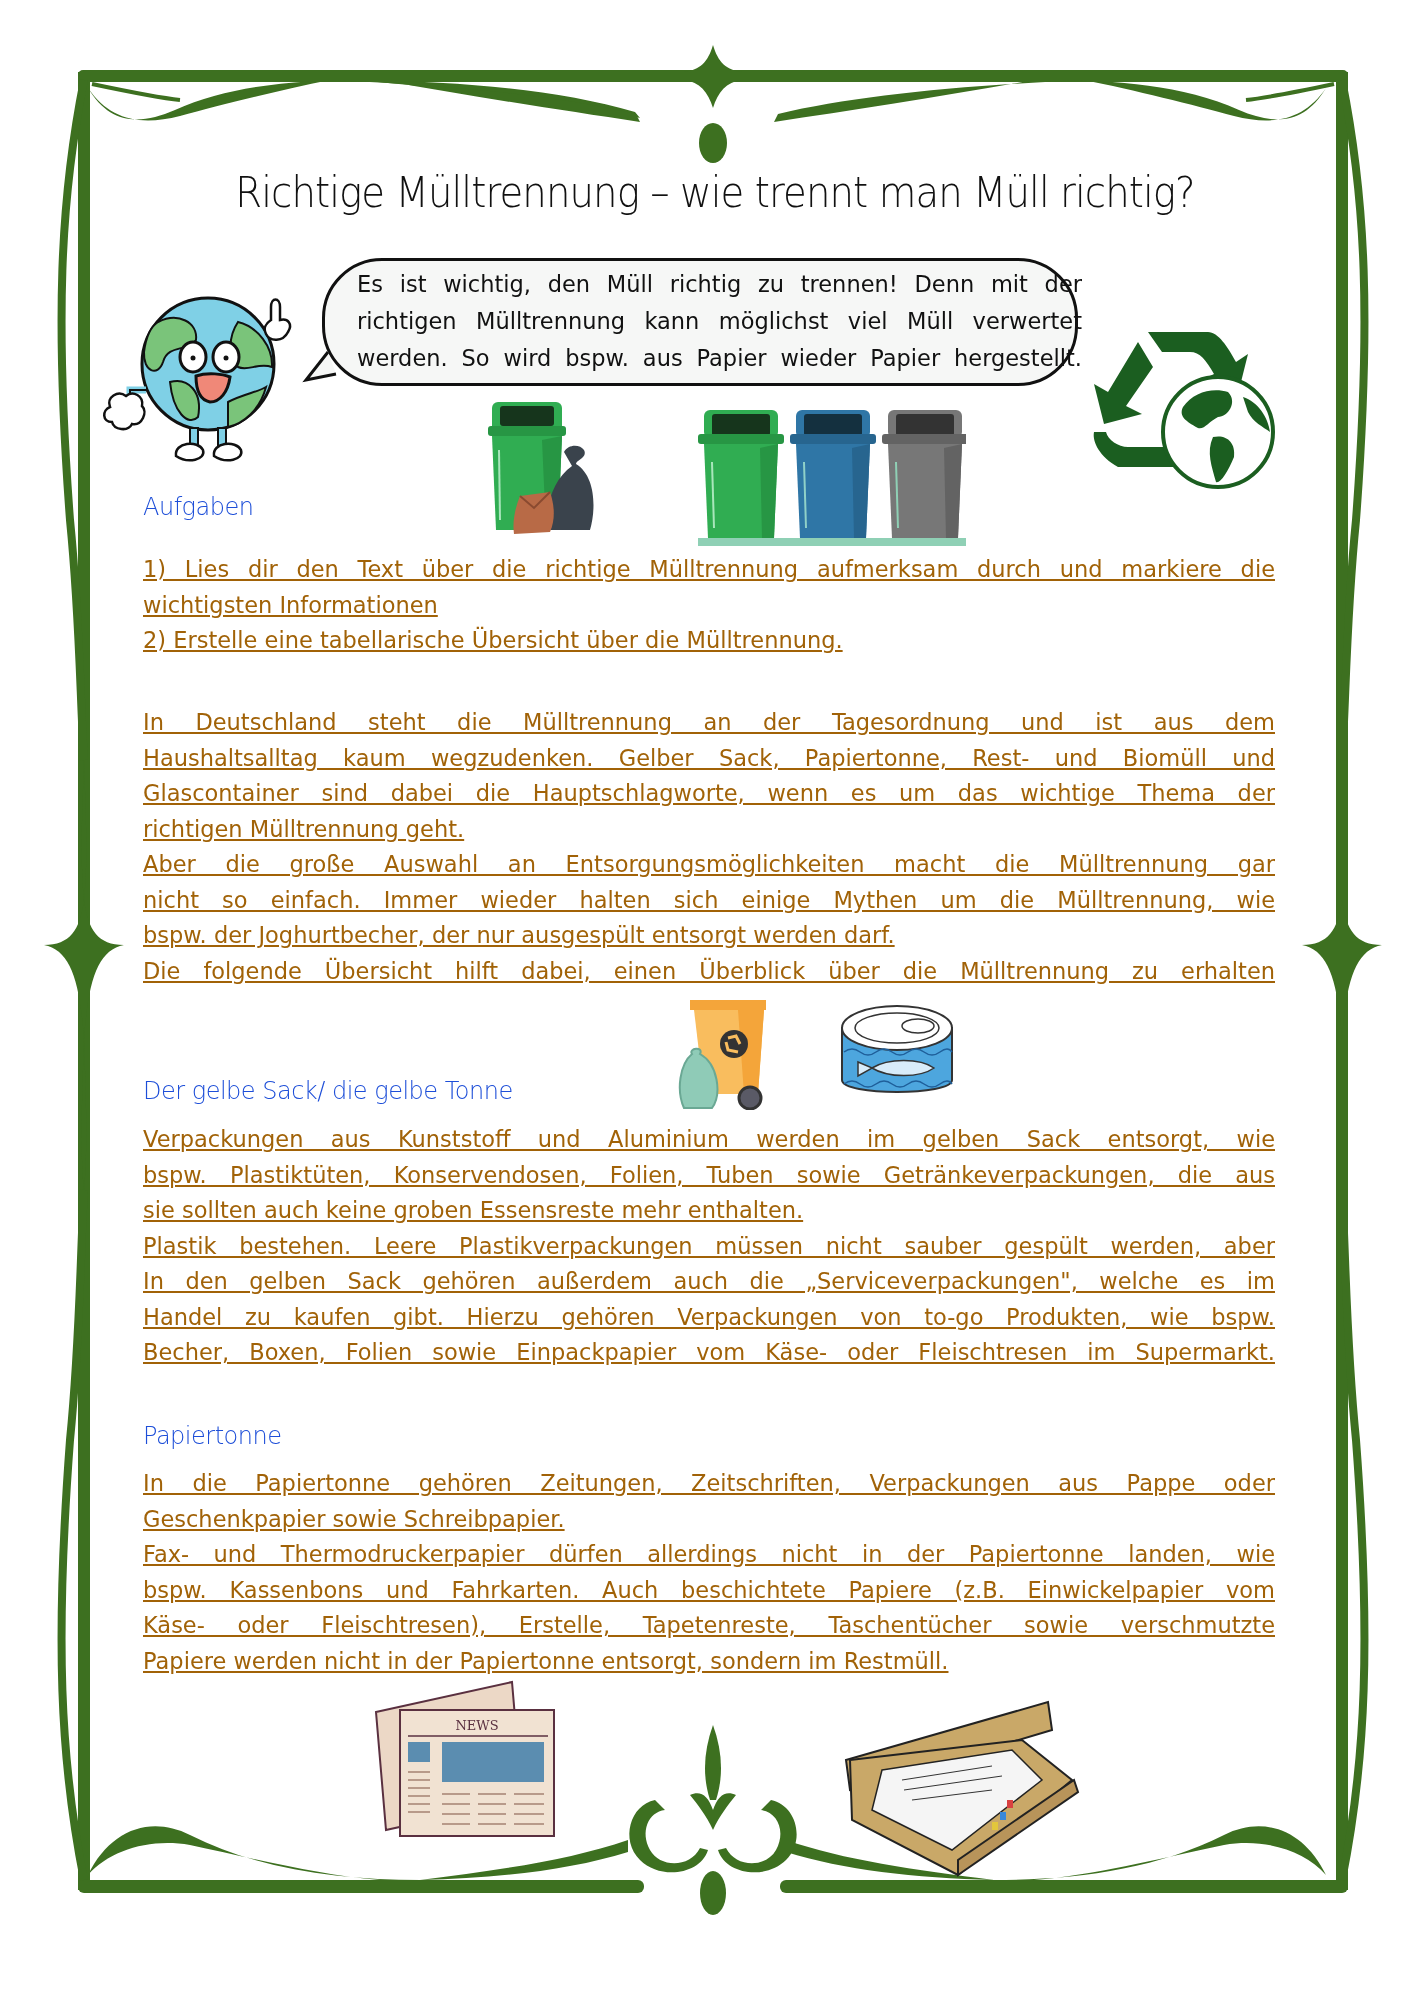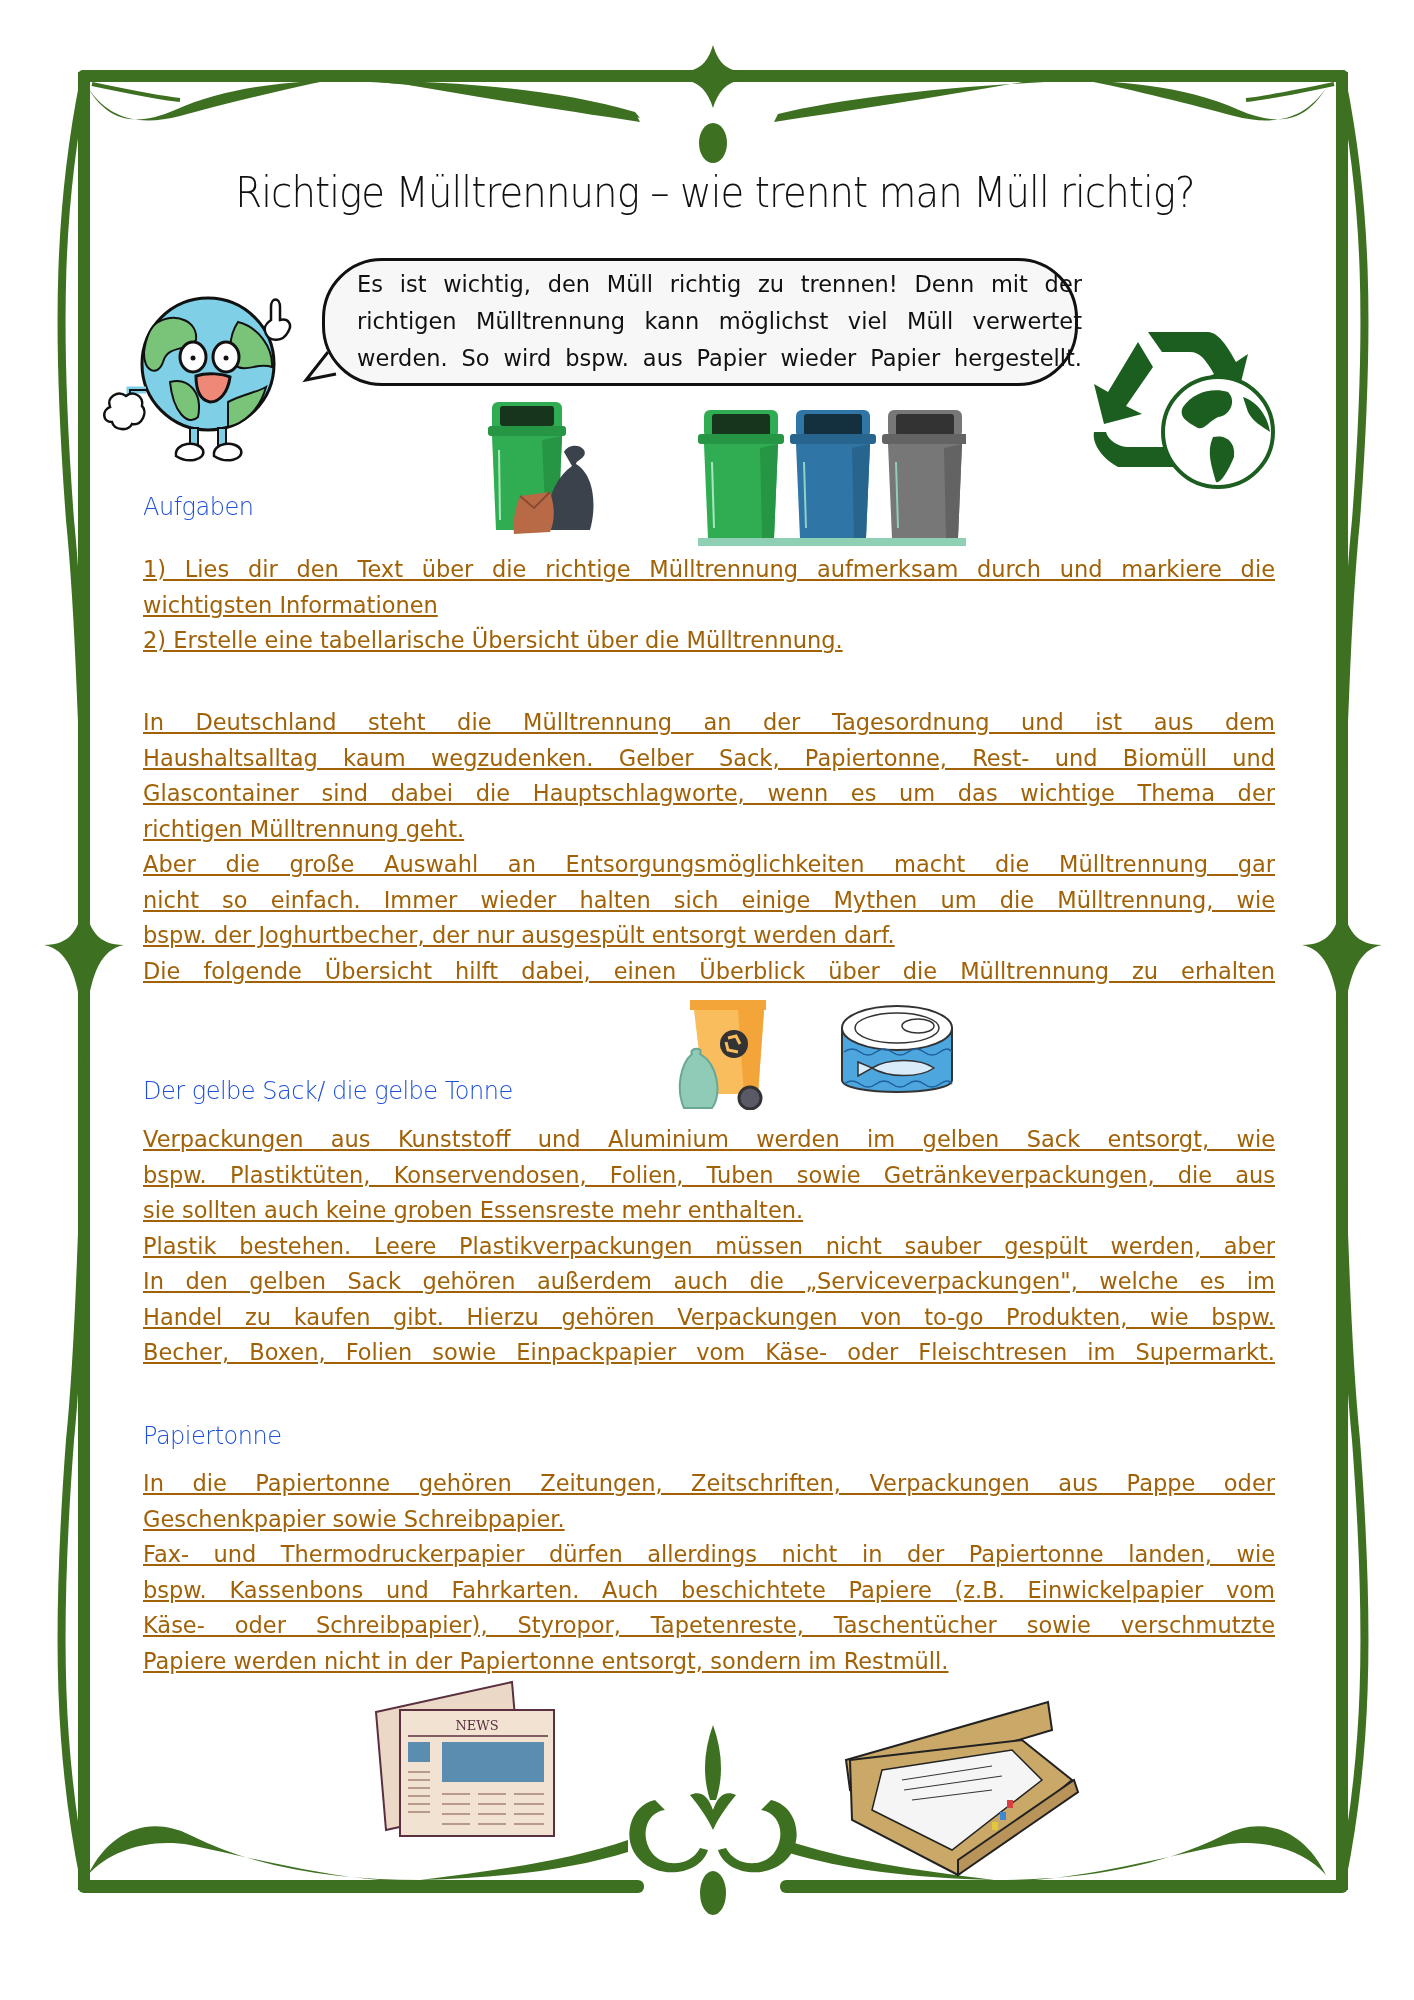--- a/index.html
+++ b/index.html
@@ -218,7 +218,7 @@
   <span class="line short">Geschenkpapier sowie Schreibpapier.</span>
   <span class="line">Fax- und Thermodruckerpapier dürfen allerdings nicht in der Papiertonne landen, wie</span>
   <span class="line">bspw. Kassenbons und Fahrkarten. Auch beschichtete Papiere (z.B. Einwickelpapier vom</span>
-  <span class="line">Käse- oder Schreibpapier), Styropor, Tapetenreste, Taschentücher sowie verschmutzte</span>
+  <span class="line">Käse- oder Fleischtresen), Erstelle, Tapetenreste, Taschentücher sowie verschmutzte</span>
   <span class="line short">Papiere werden nicht in der Papiertonne entsorgt, sondern im Restmüll.</span>
 </div>
 

